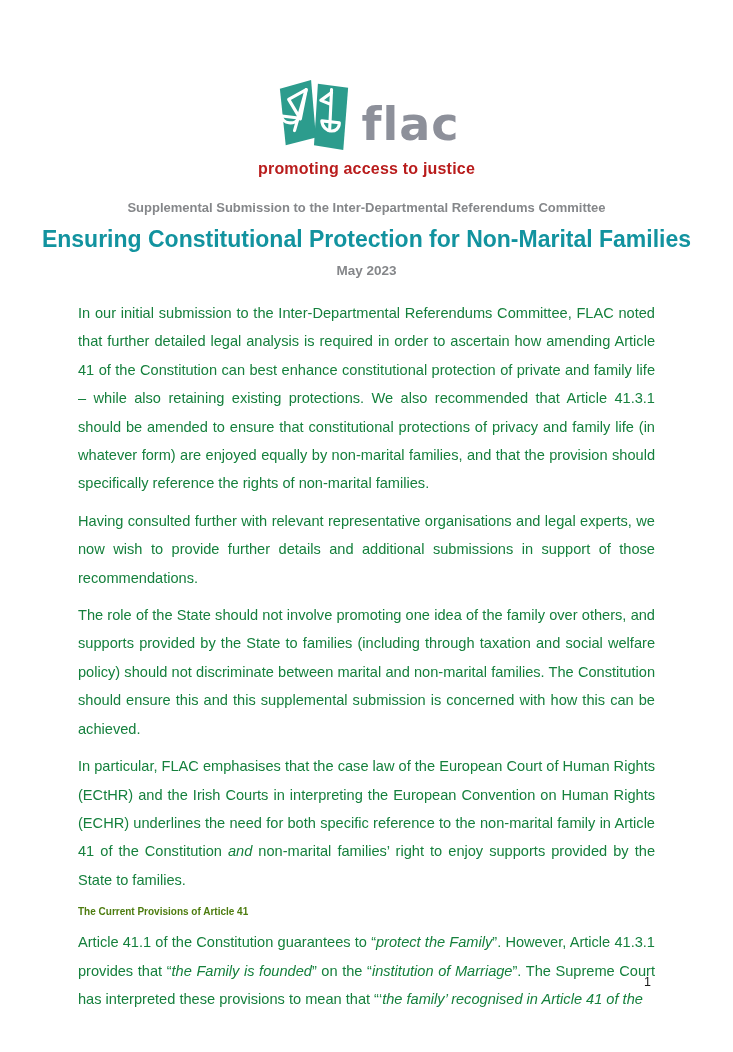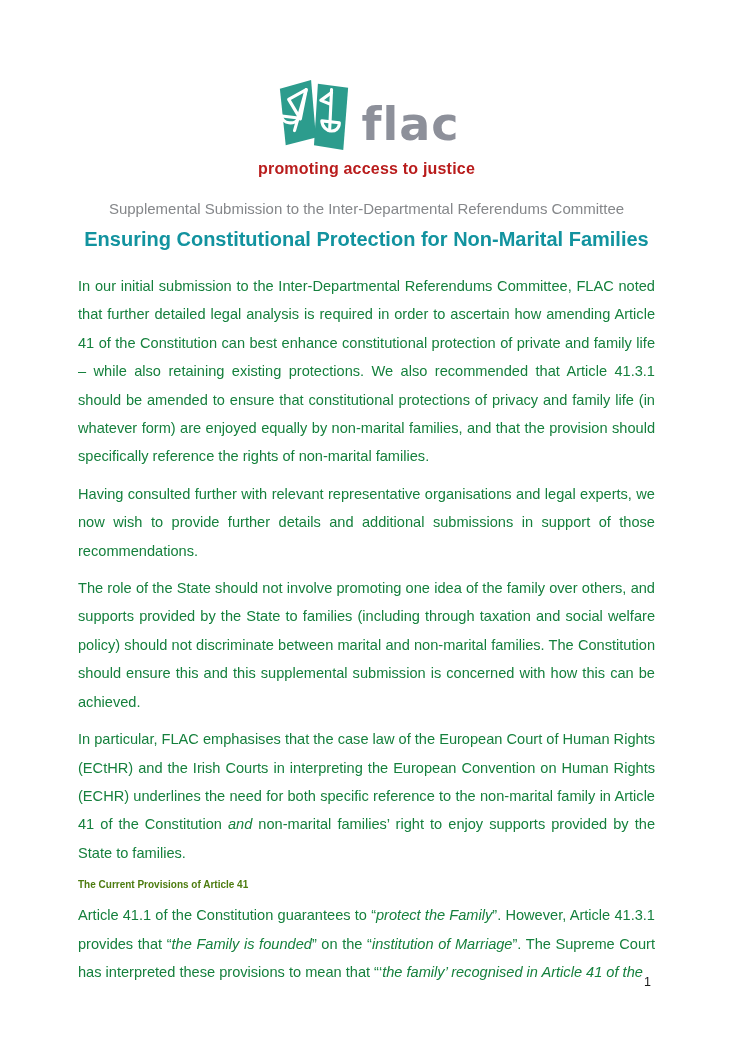--- a/index.html
+++ b/index.html
@@ -39,8 +39,8 @@
   .supertitle{
     margin-top:22px;
     text-align:center;
-    font-size:15px;
-    font-weight:400;
+    font-size:13px;
+    font-weight:700;
     color:#85878a;
   }
   .doc-title{

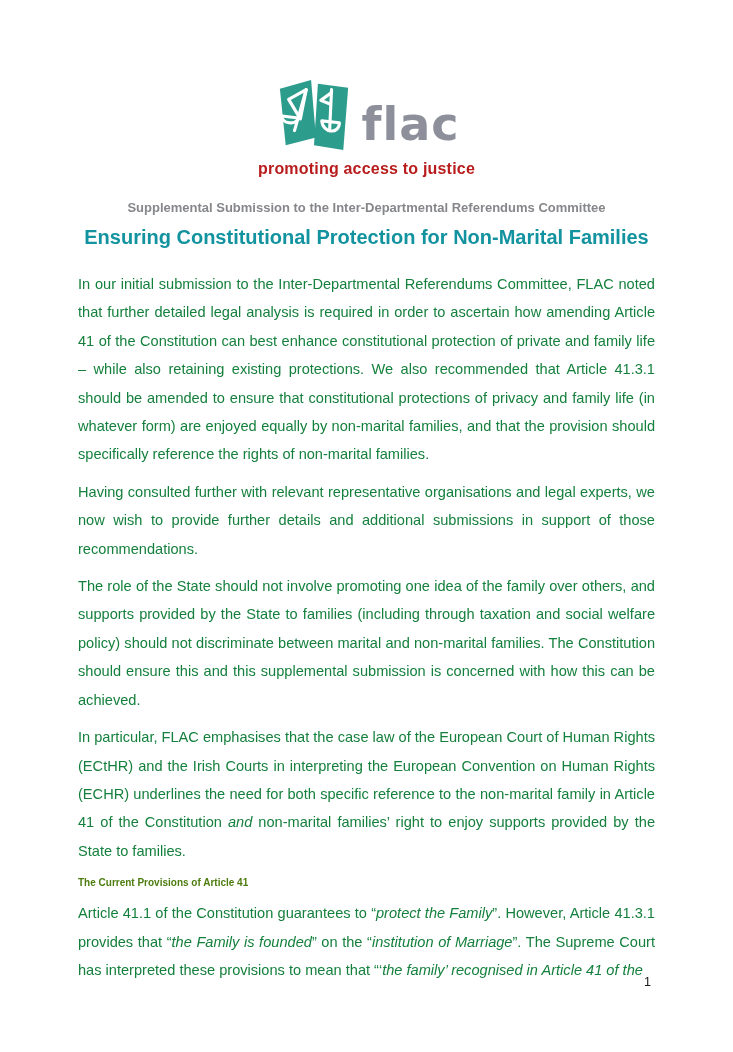--- a/index.html
+++ b/index.html
@@ -46,7 +46,7 @@
   .doc-title{
     margin-top:11px;
     text-align:center;
-    font-size:20px;
+    font-size:23px;
     font-weight:700;
     color:#12939f;
   }

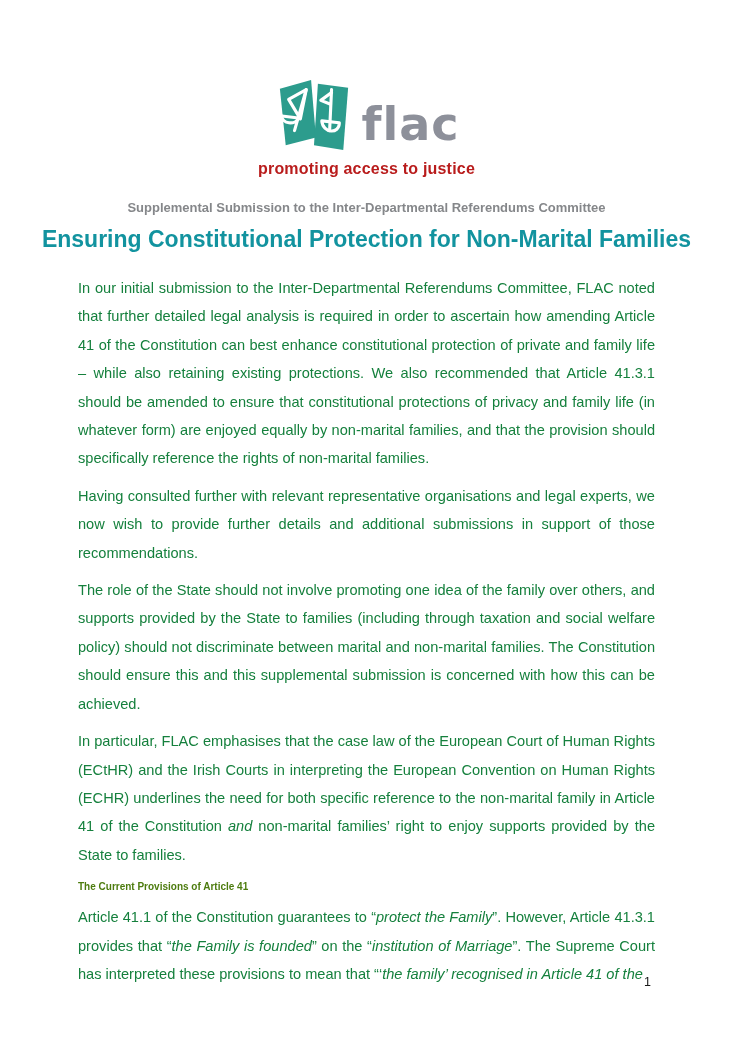--- a/index.html
+++ b/index.html
@@ -118,6 +118,7 @@
 
   <div class="supertitle">Supplemental Submission to the Inter-Departmental Referendums Committee</div>
   <div class="doc-title">Ensuring Constitutional Protection for Non-Marital Families</div>
+  <div class="doc-date">May 2023</div>
 
   <div class="body-text">
     <p><span>In our initial submission to the Inter-Departmental Referendums Committee, FLAC noted that further detailed legal analysis is required in order to ascertain how amending Article 41 of the Constitution can best enhance constitutional protection of private and family life – while also retaining existing protections. We also recommended that Article 41.3.1 should be amended to ensure that constitutional protections of privacy and family life (in whatever form) are enjoyed equally by non-marital families, and that the provision should specifically reference the rights of non-marital families.</span></p>

